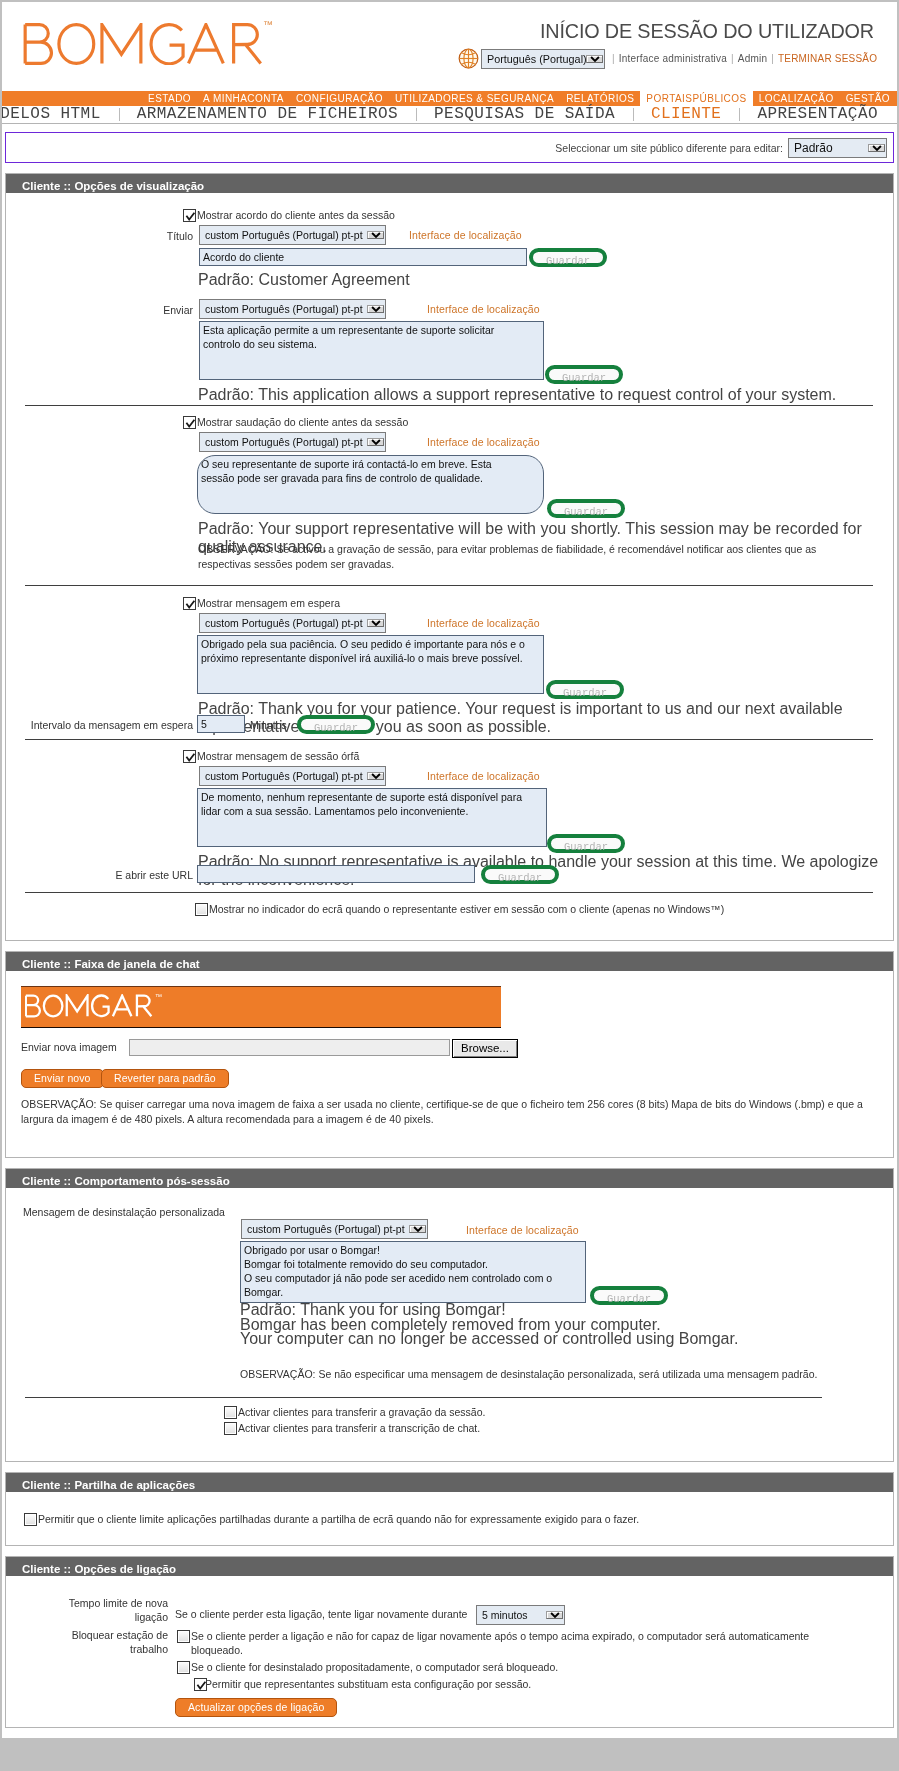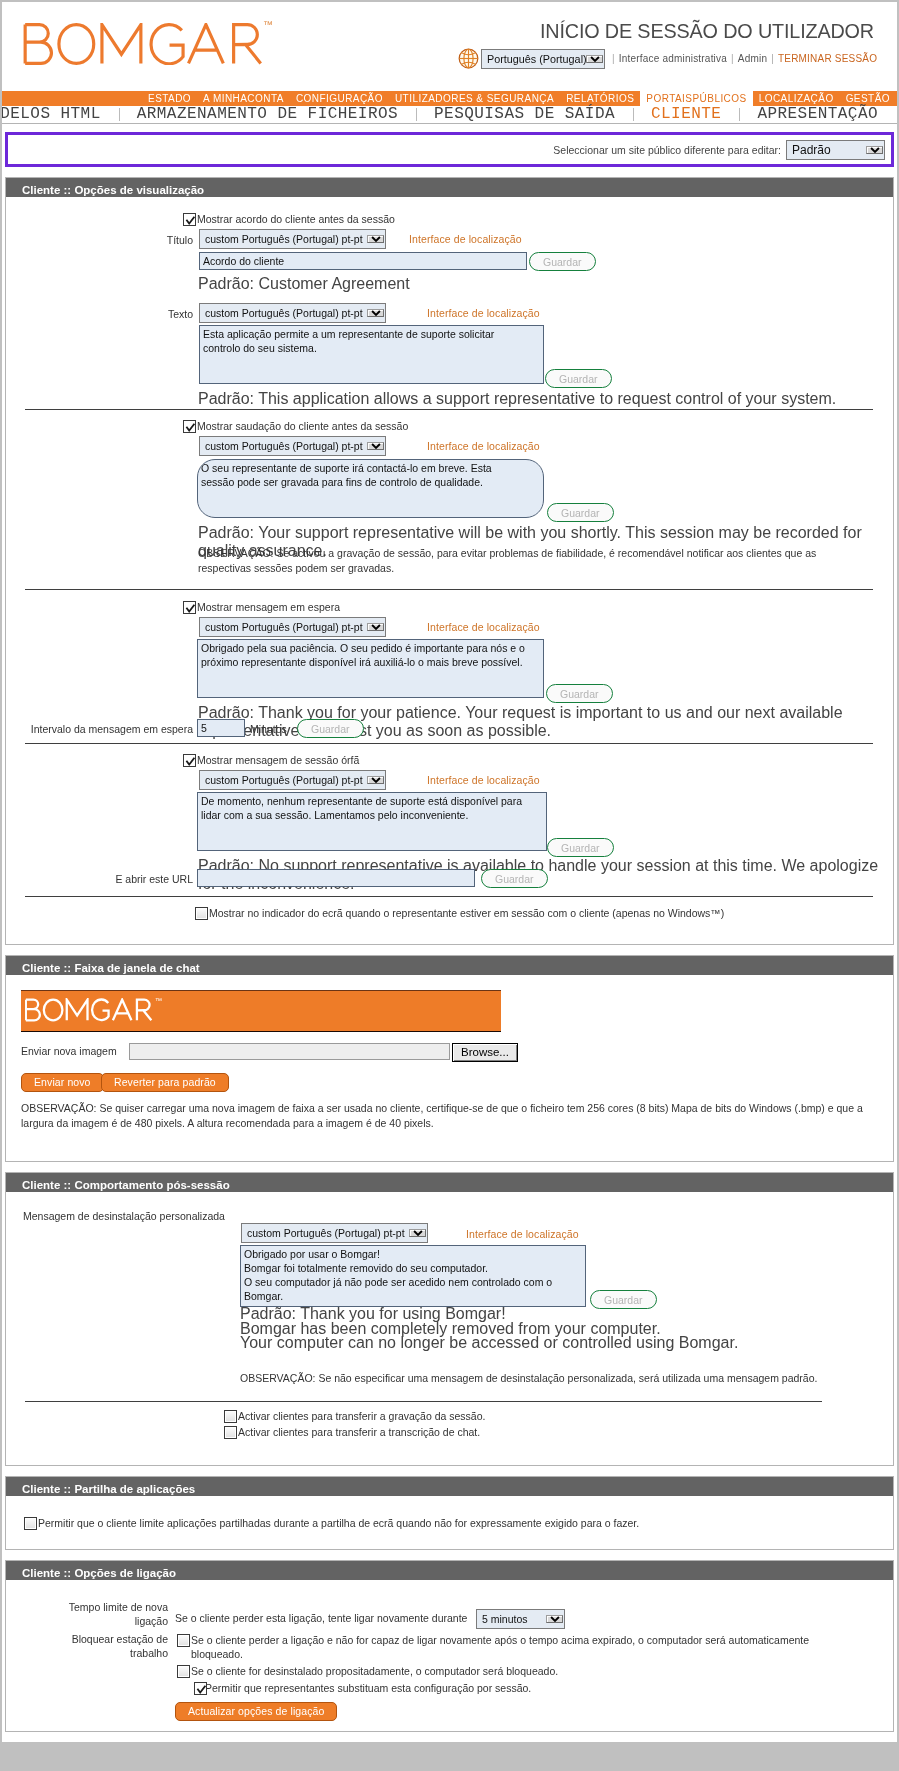--- a/index.html
+++ b/index.html
@@ -38,7 +38,7 @@
 
   
   .panel{border:1px solid #b4b4b4;background:#fff;margin:0 3px 10px 3px;}
-  .sitebar{border:3px solid #6d28d9;background:#fff;margin:8px 3px 10px 3px;height:29px;
+  .sitebar{border:1px solid #6d28d9;background:#fff;margin:8px 3px 10px 3px;height:29px;
            display:flex;align-items:center;justify-content:flex-end;padding-right:6px;}
   .sitebar .sblbl{font-size:10.5px;color:#444;margin-right:5px;letter-spacing:0px;}
   .panel-hd{background:#636363;color:#fff;font-weight:bold;font-size:11.5px;height:19px;

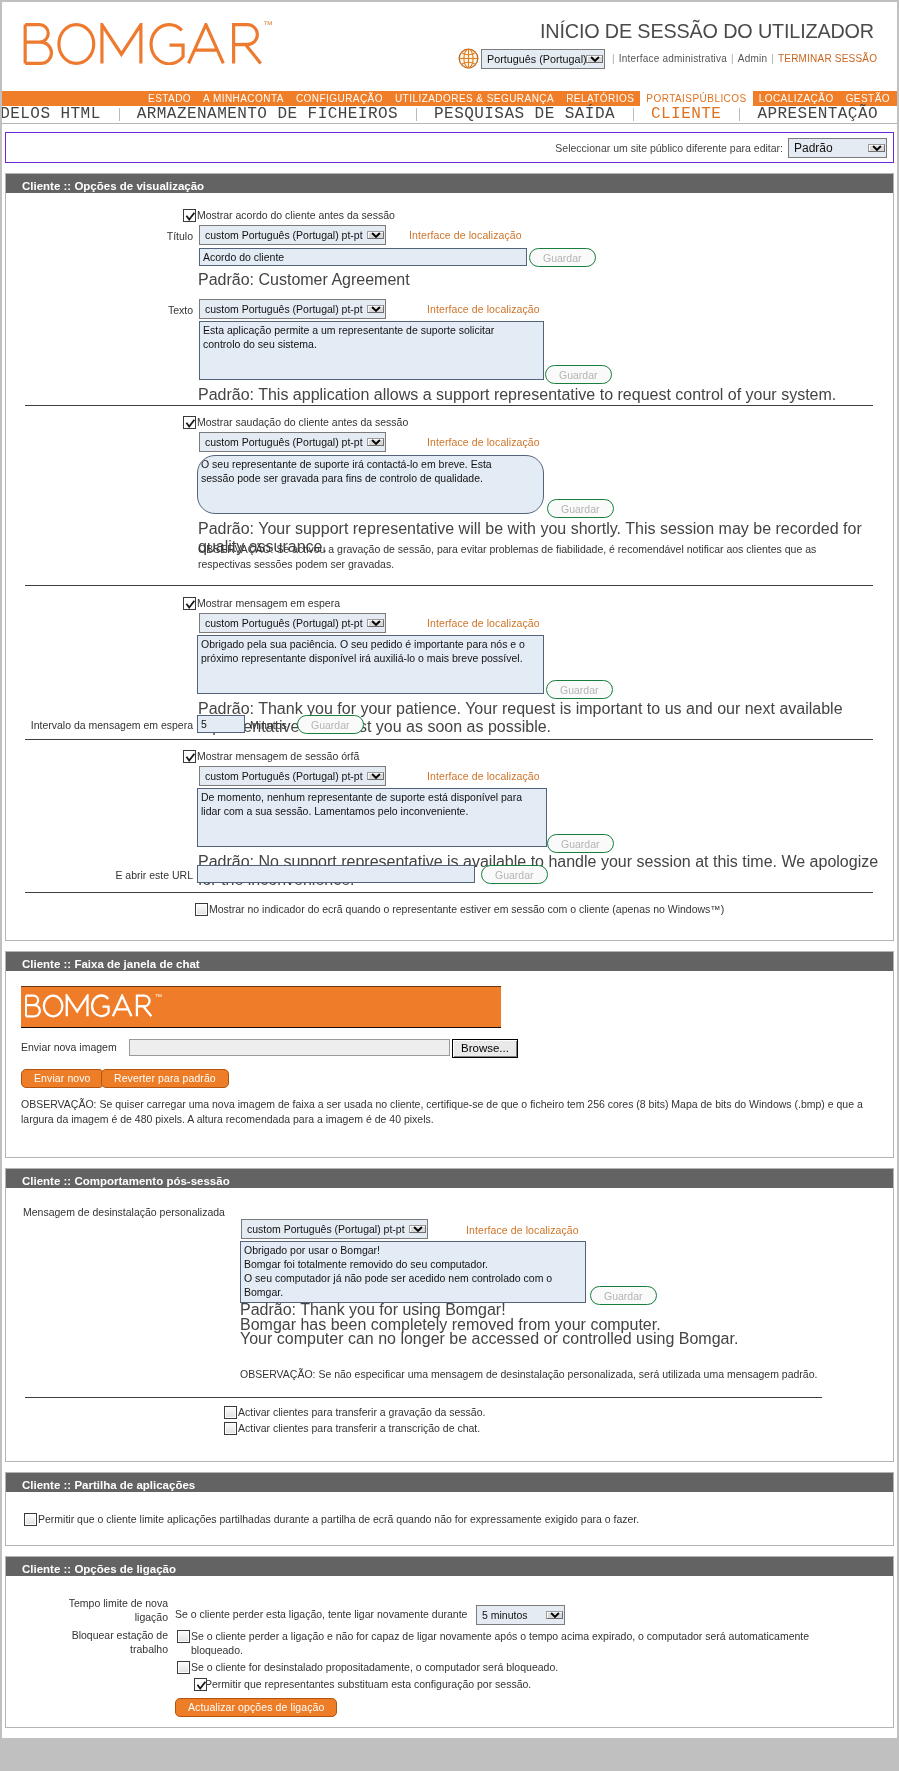--- a/index.html
+++ b/index.html
@@ -61,8 +61,8 @@
   .fld{font-family:"Liberation Sans",sans-serif;font-size:10.5px;
        background:#E3EBF5;border:1px solid #53647a;color:#111;box-sizing:border-box;
        padding:1px 3px;line-height:14px;overflow:hidden;white-space:pre;}
-  .btn-dis{font-family:Liberation Sans, sans-serif;font-size:10.5px;color:#b4b4b4;
-           background:#fafafa;border:1px solid #15803d;border-radius:10px;padding:0 13px;
+  .btn-dis{font-family:Liberation Mono, monospace;font-size:10.5px;color:#b4b4b4;
+           background:#fafafa;border:4px solid #15803d;border-radius:10px;padding:0 13px;
            display:inline-block;line-height:18px;height:19px;box-sizing:border-box;}
   .loc-link{color:#CE7428;font-size:10.5px;text-decoration:none;letter-spacing:0.1px;}
   .lbl{font-size:10.5px;color:#333;letter-spacing:0px;}

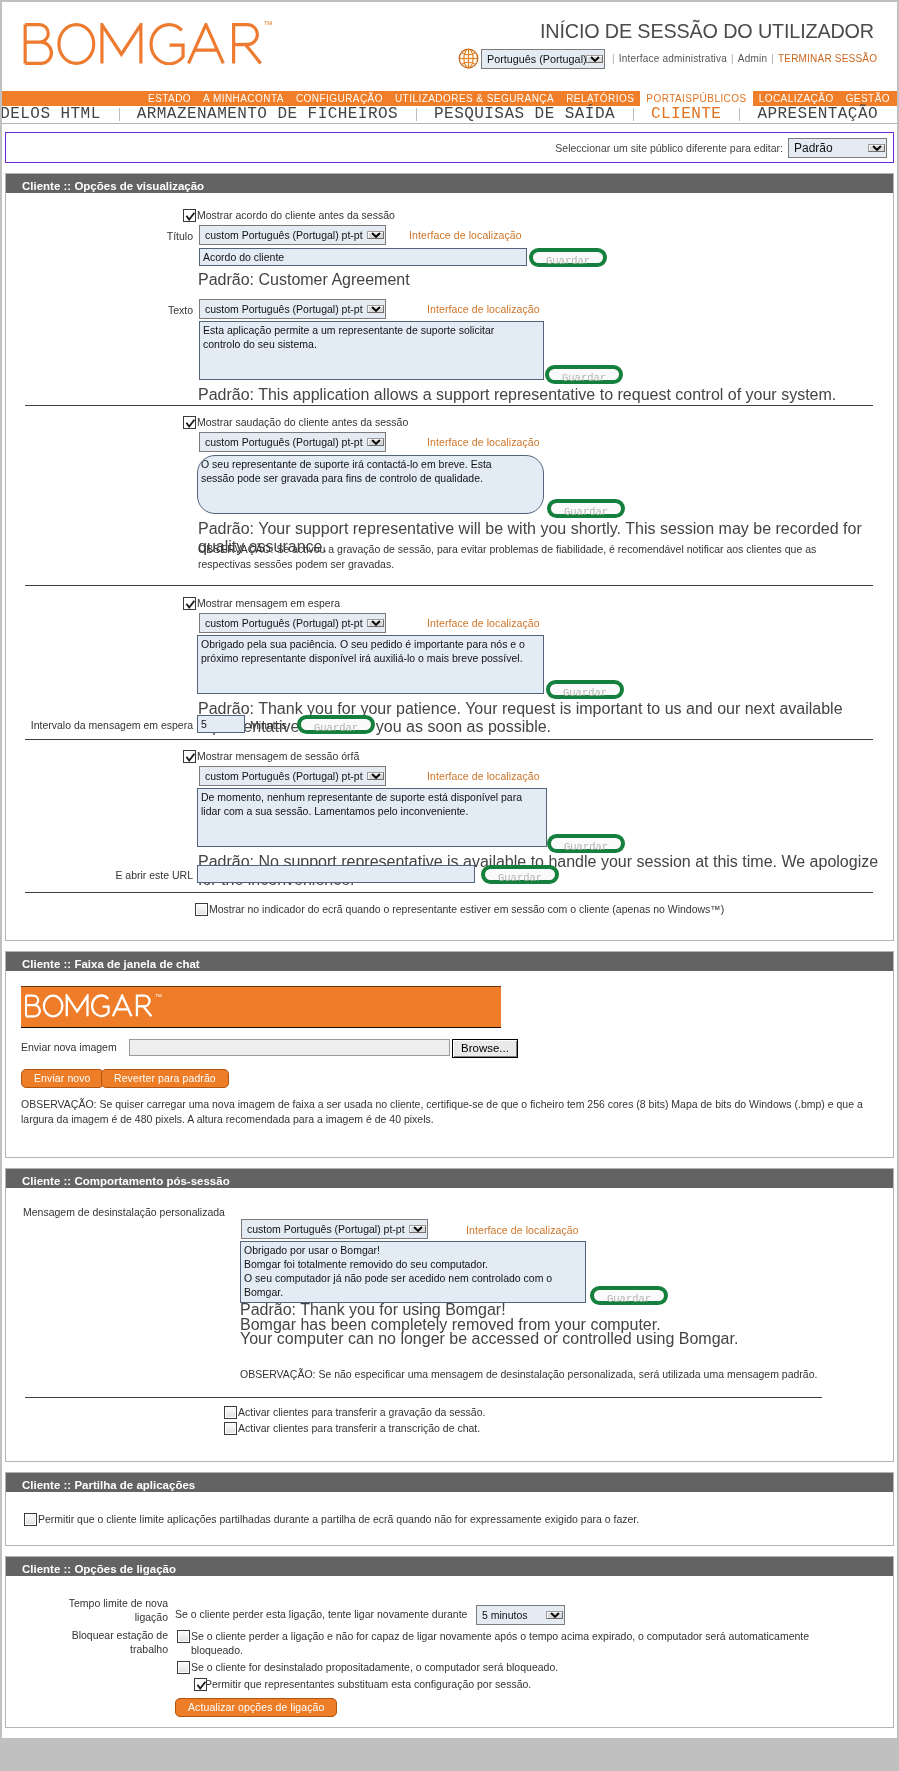--- a/index.html
+++ b/index.html
@@ -191,7 +191,7 @@
       <div class="abs btn-dis" style="left:523px;top:55px;">Guardar</div>
       <div class="abs dflt" style="left:192px;top:78px;">Padrão: Customer Agreement</div>
 
-      <div class="abs lbl-r" style="left:114px;top:111px;width:73px;">Texto</div>
+      <div class="abs lbl-r" style="left:114px;top:111px;width:73px;">Enviar</div>
       <div class="abs sel" style="left:193px;top:106px;width:187px;">
           <span class="txt">custom Português (Portugal) pt-pt</span>
           <span class="btn">

